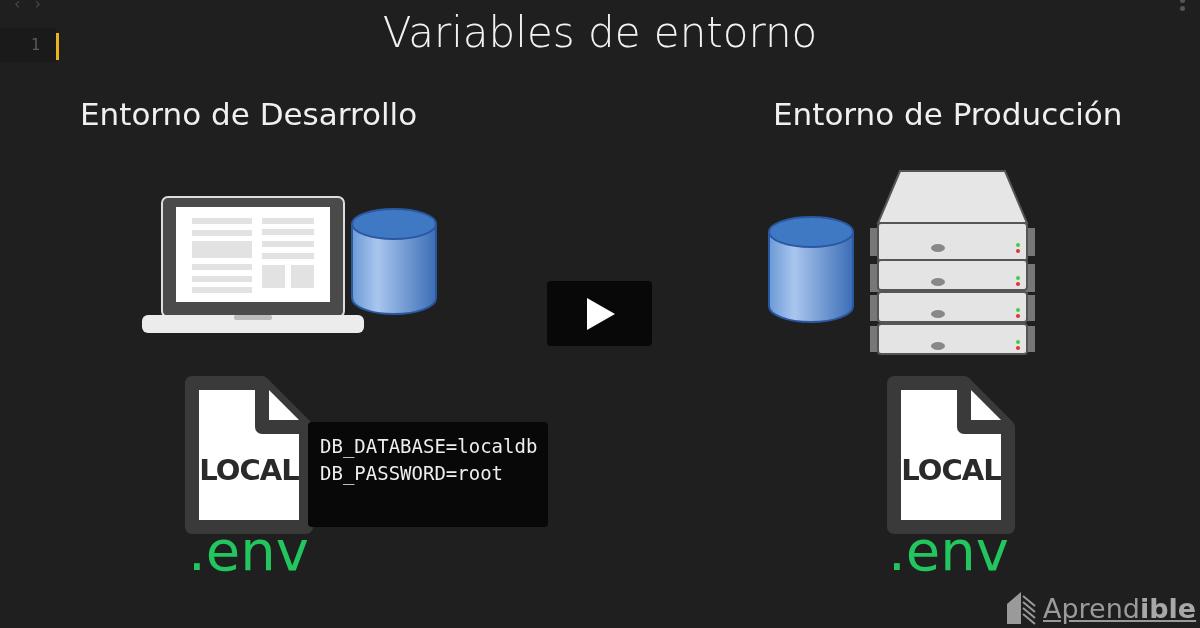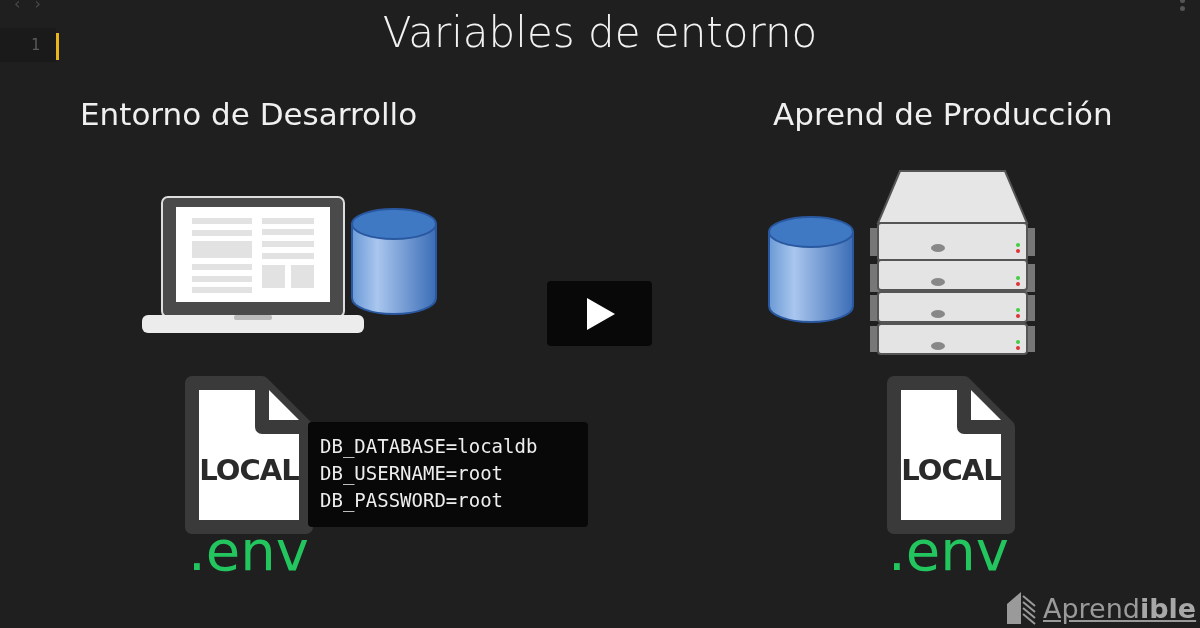--- a/index.html
+++ b/index.html
@@ -41,7 +41,7 @@
 
 <div class="title">Variables de entorno</div>
 <div class="sub dev">Entorno de Desarrollo</div>
-<div class="sub prod">Aprend de Producción</div>
+<div class="sub prod">Entorno de Producción</div>
 
 <svg style="position:absolute;left:142px;top:195px" width="222" height="140" viewBox="0 0 222 140">
   <rect x="20" y="2" width="182" height="120" rx="6" fill="#4a4a4a" stroke="#ddd" stroke-width="2"></rect>

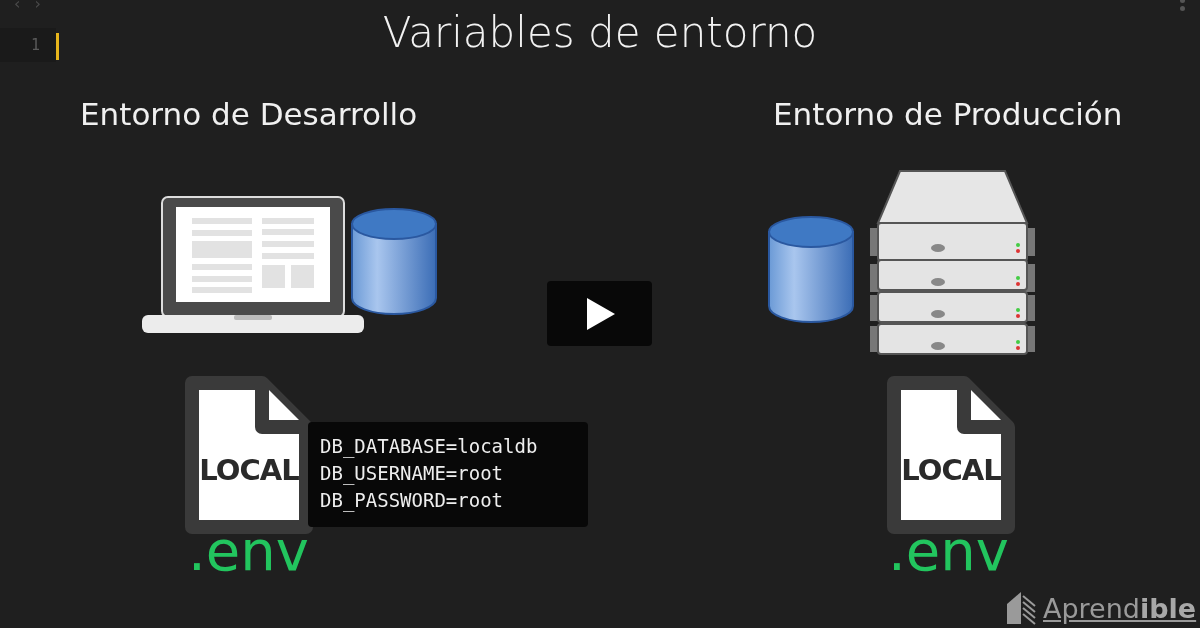--- a/index.html
+++ b/index.html
@@ -15,7 +15,7 @@
   .sub { position:absolute; top:96px; font-size:31px; color:#f0f0f0;text-align:center; }
   .sub.dev { left:80px; }
   .sub.prod { left:773px; }
-  .code-box { position:absolute; left:308px; top:422px; width:280px; height:105px; background:#080808; border-radius:4px;
+  .code-box { position:absolute; left:308px; top:422px; width:240px; height:105px; background:#080808; border-radius:4px;
               font-family:"DejaVu Sans Mono", monospace; font-size:19px; line-height:27px; color:#eee; padding:11px 0 0 12px; box-sizing:border-box; }
   .play { position:absolute; left:547px; top:281px; width:105px; height:65px; background:#080808; border-radius:4px; }
   .play:after { content:""; position:absolute; left:40px; top:17px; border-left:28px solid #fff; border-top:16px solid transparent; border-bottom:16px solid transparent; }

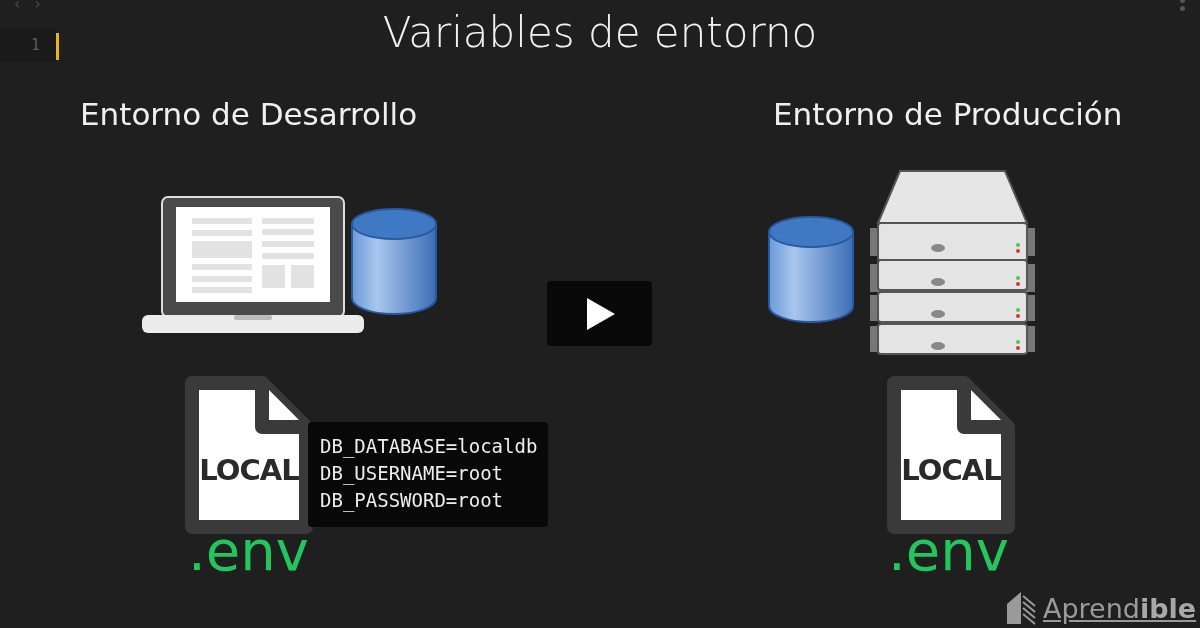--- a/index.html
+++ b/index.html
@@ -124,7 +124,6 @@
 
 <div class="code-box">
   <div>DB_DATABASE=localdb</div>
-  <div>DB_USERNAME=root</div>
   <div>DB_PASSWORD=root</div>
 </div>
 

